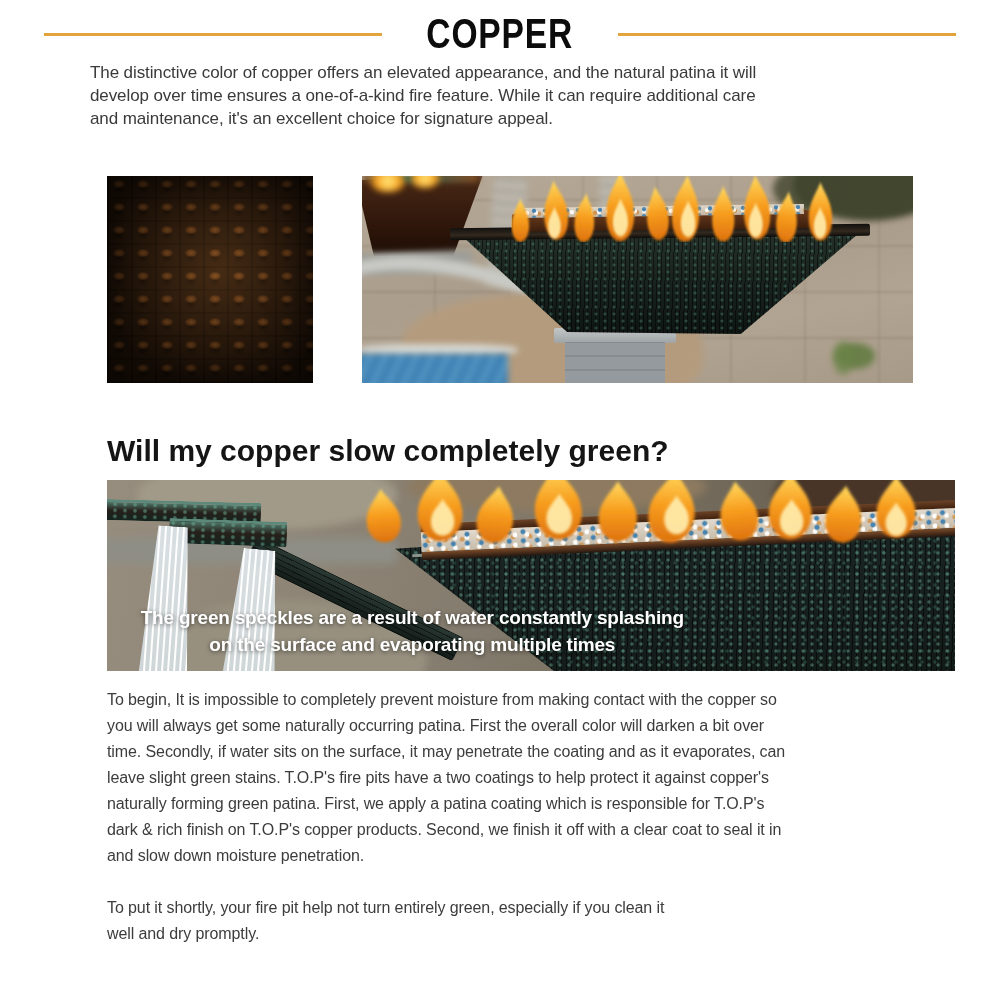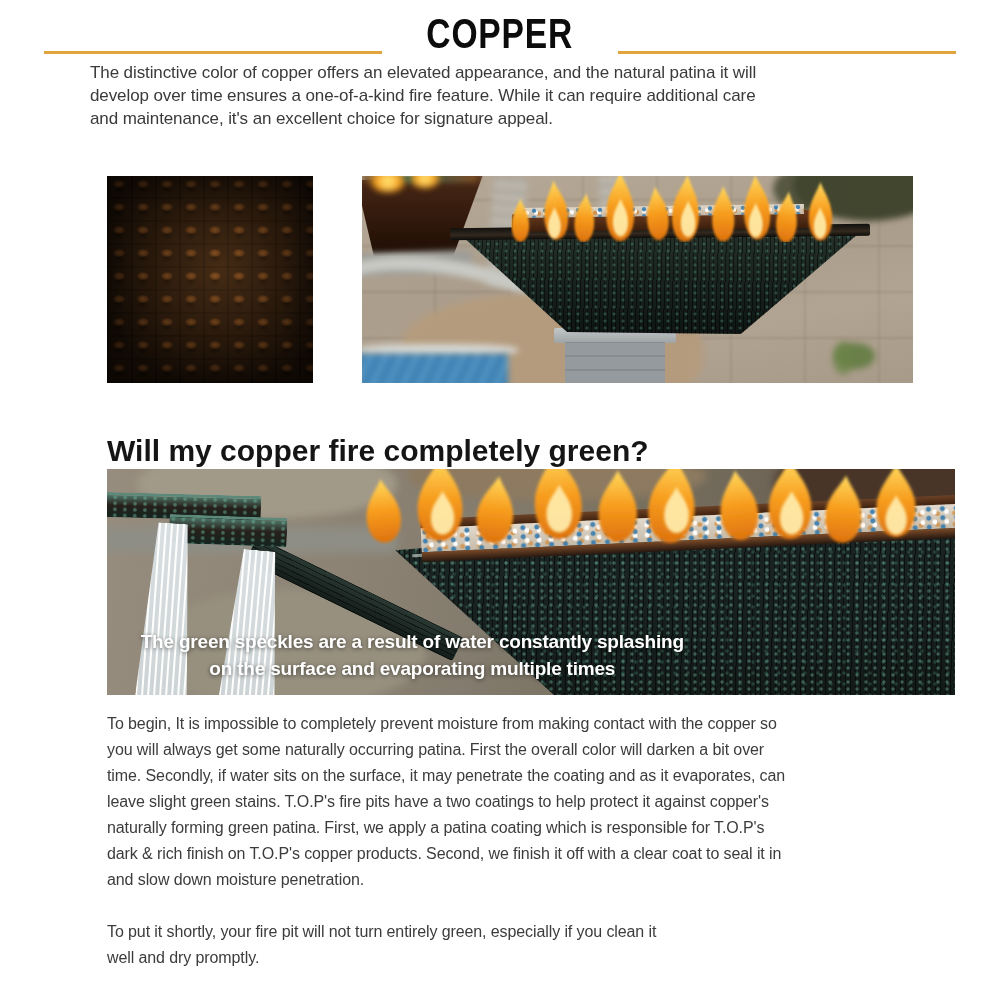--- a/index.html
+++ b/index.html
@@ -7,7 +7,7 @@
   body { height:1000px; overflow:hidden; color:#3d3d3d; }
 
   
-  .title-row { display:flex; align-items:flex-end; margin:14px 44px 0 44px; }
+  .title-row { display:flex; align-items:center; margin:14px 44px 0 44px; }
   .rule { flex:1; height:3px; background:var(--accent,#e2a43c); }
   h1.title {
     font-size:42px; line-height:40px; font-weight:800; color:#0c0c0c;

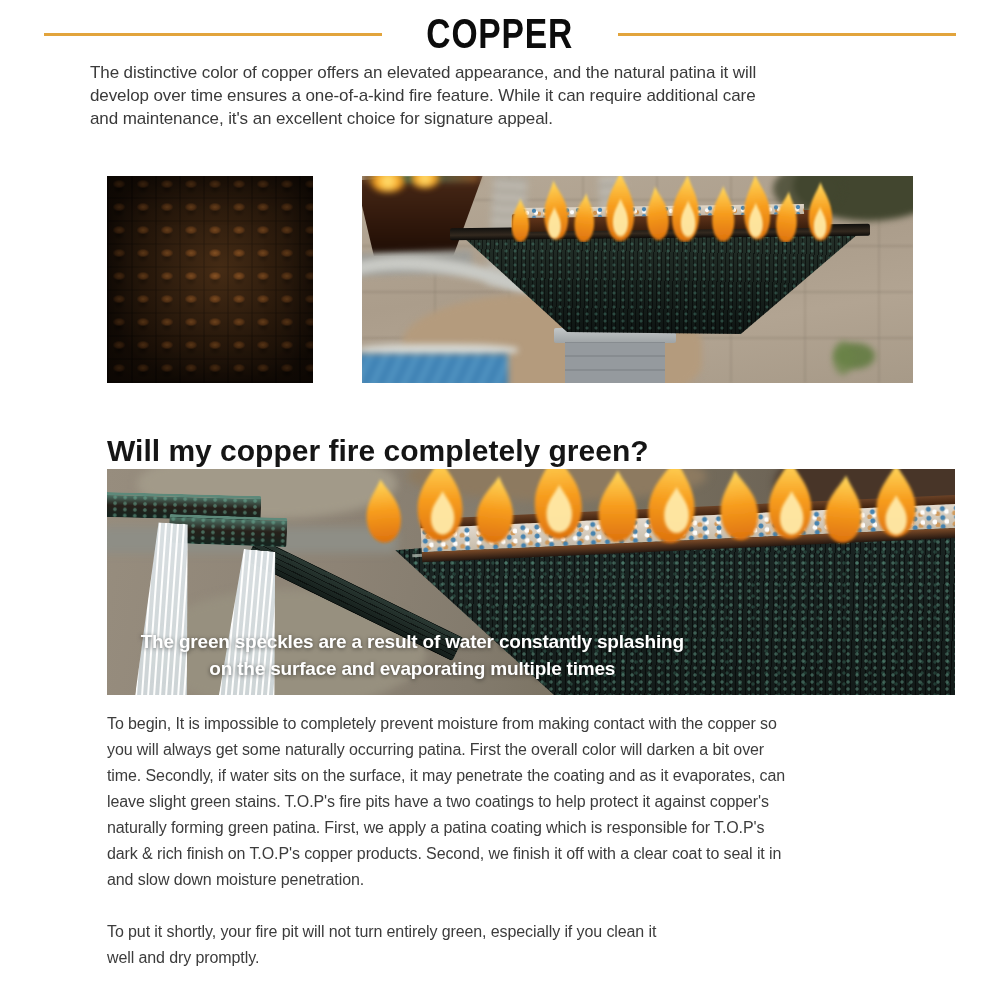--- a/index.html
+++ b/index.html
@@ -225,7 +225,7 @@
       </div>
     </div>
 
-    <h2 class="question">Will my copper fire completely green?</h2>
+    <h2 class="question">Will my copper slow completely green?</h2>
 
     <figure class="photo patina">
       <div class="blur p-blob1"></div>

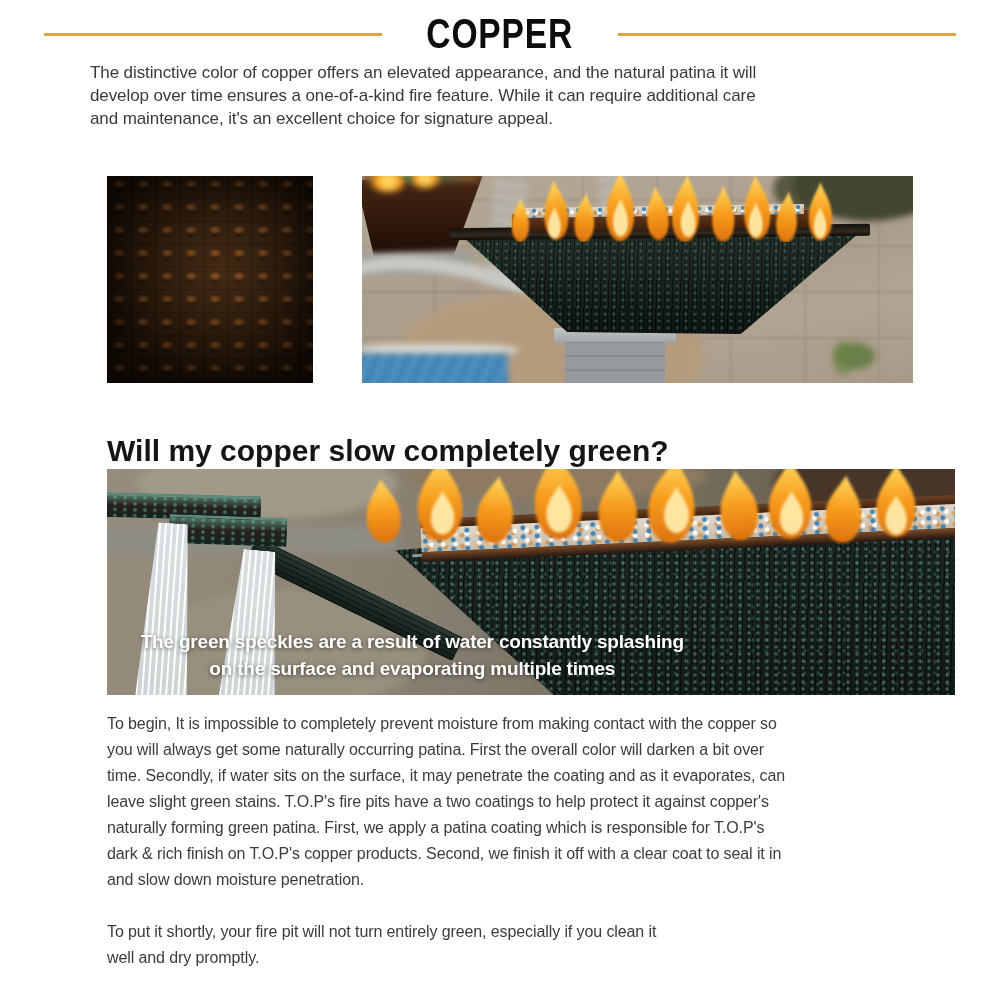--- a/index.html
+++ b/index.html
@@ -89,7 +89,7 @@
   h2.question { margin-top:50px; font-size:30px; line-height:36px; font-weight:700; color:#151515; letter-spacing:0; }
 
   
-  figure.patina { position:relative; width:848px; height:226px; overflow:hidden;
+  figure.patina { position:relative; margin-top:11px; width:848px; height:191px; overflow:hidden;
     background:linear-gradient(100deg,#978d7e 0%,#8d8375 28%,#837b6d 45%,#78705f 60%,#6e6557 75%); }
   .patina .blur { filter:blur(4px); position:absolute; }
   .p-fence { left:-10px; top:58px; width:300px; height:26px; background:#8e8e86; border-radius:6px; }

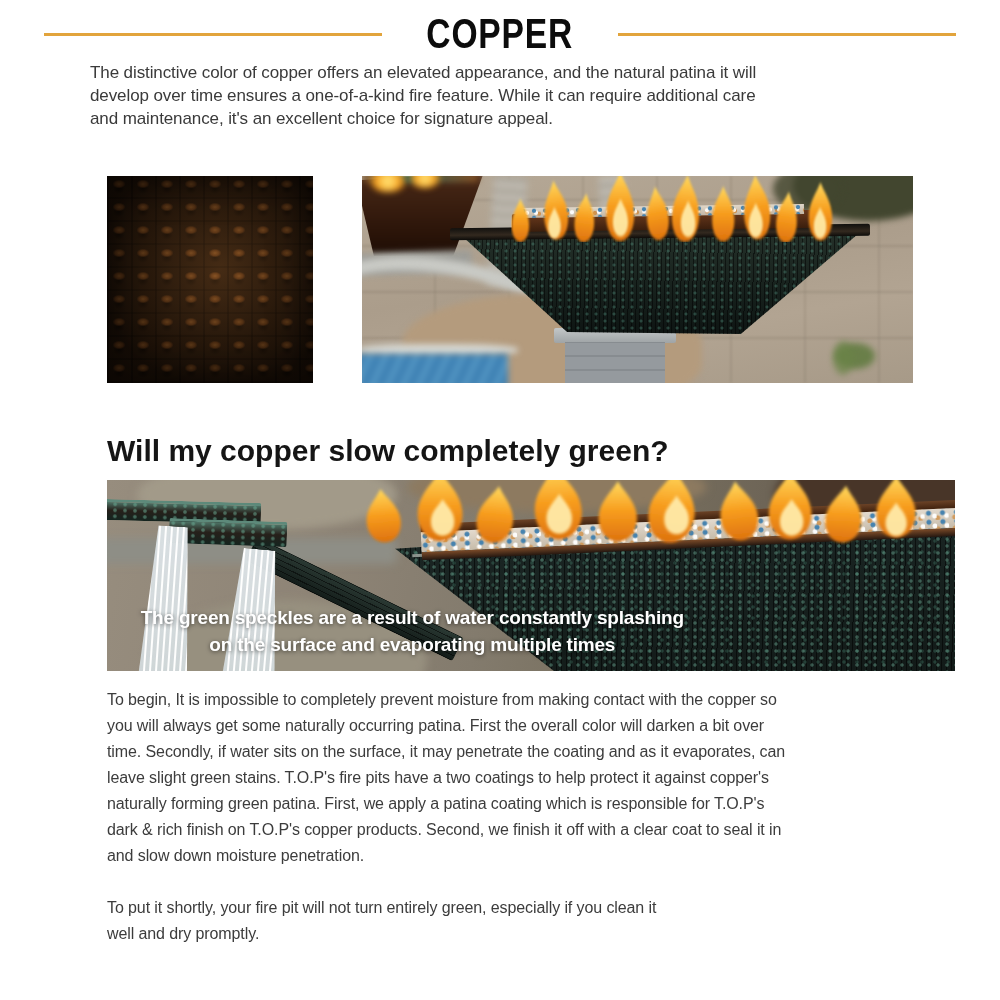--- a/index.html
+++ b/index.html
@@ -288,7 +288,7 @@
 naturally forming green patina. First, we apply a patina coating which is responsible for T.O.P's
 dark &amp; rich finish on T.O.P's copper products. Second, we finish it off with a clear coat to seal it in
 and slow down moisture penetration.</p>
-    <p class="body second">To put it shortly, your fire pit will not turn entirely green, especially if you clean it
+    <p class="body second">To put it shortly, your fire pit help not turn entirely green, especially if you clean it
 well and dry promptly.</p>
 
   </div>

